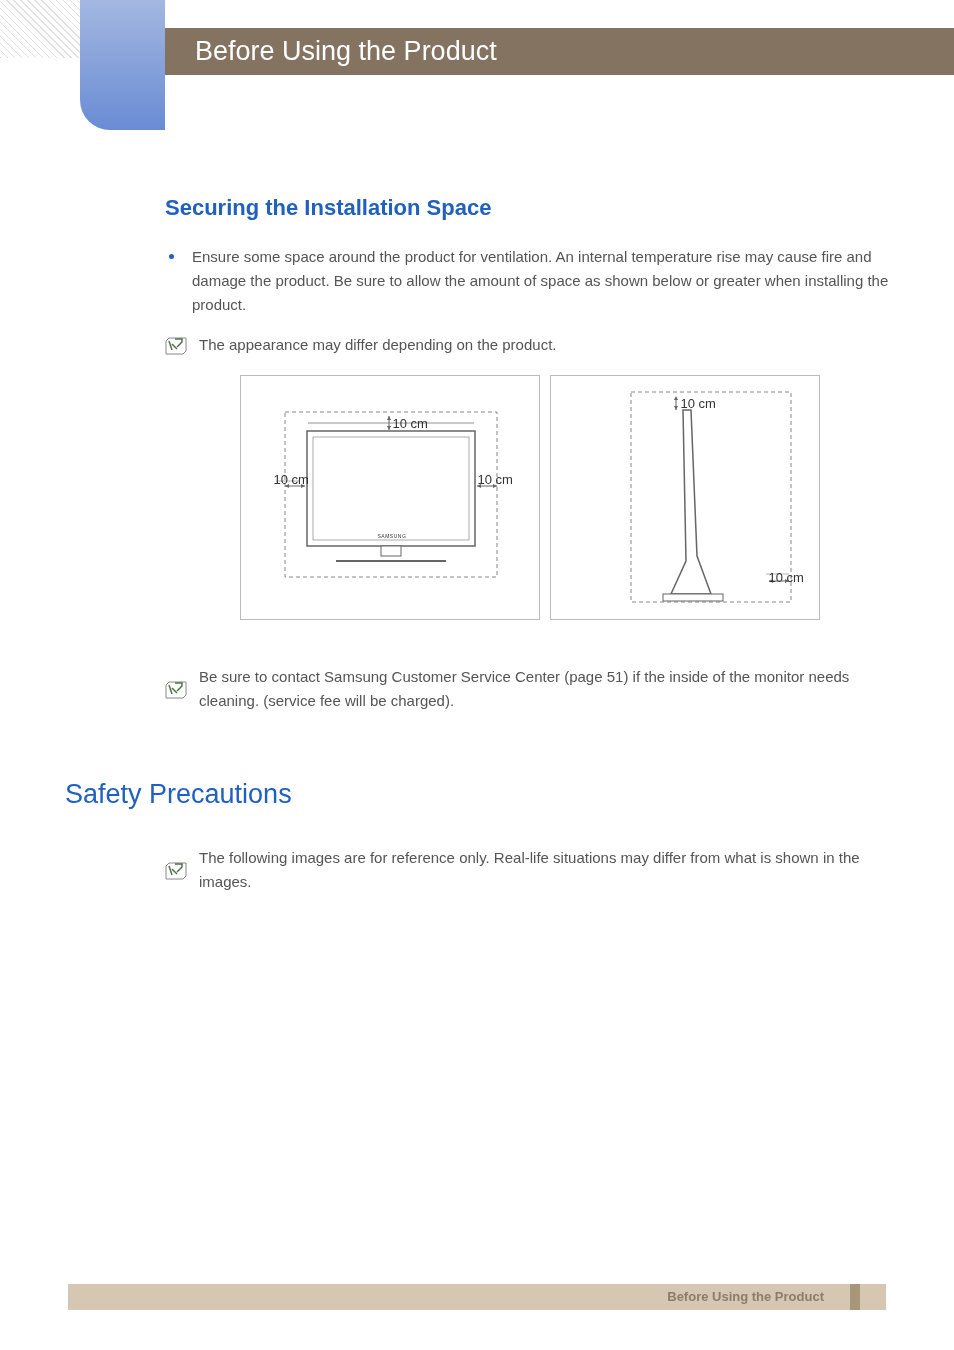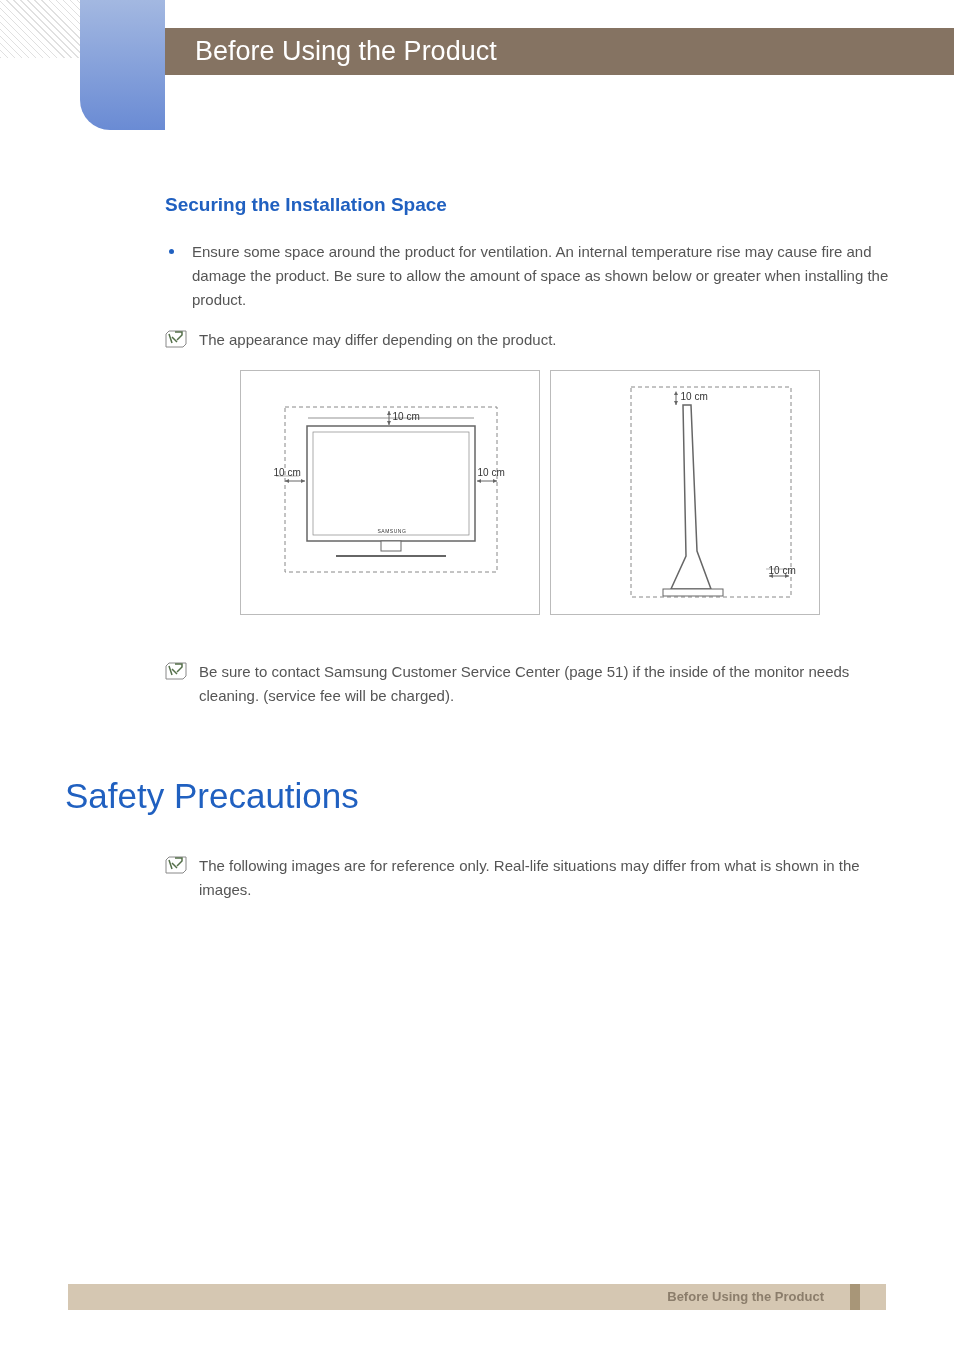--- a/index.html
+++ b/index.html
@@ -52,7 +52,7 @@
   }
   .subhead {
     color: #2060c0;
-    font-size: 19px;
+    font-size: 22px;
     font-weight: bold;
     margin-bottom: 20px;
   }

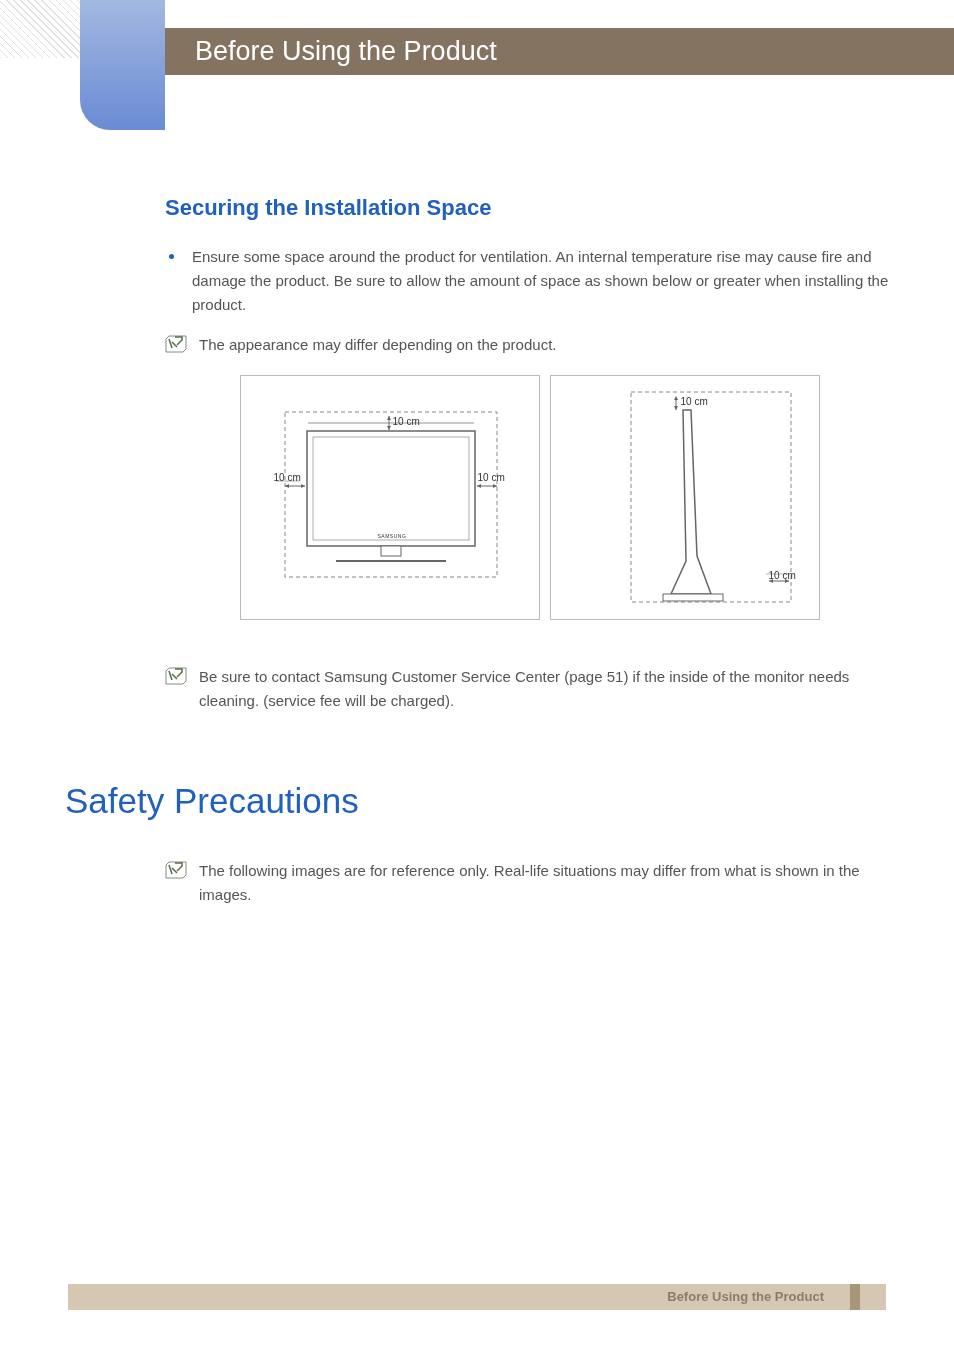--- a/index.html
+++ b/index.html
@@ -69,7 +69,7 @@
   }
   .note-row {
     display: flex;
-    align-items: flex-start;
+    align-items: center;
     margin-top: 16px;
     margin-bottom: 12px;
   }

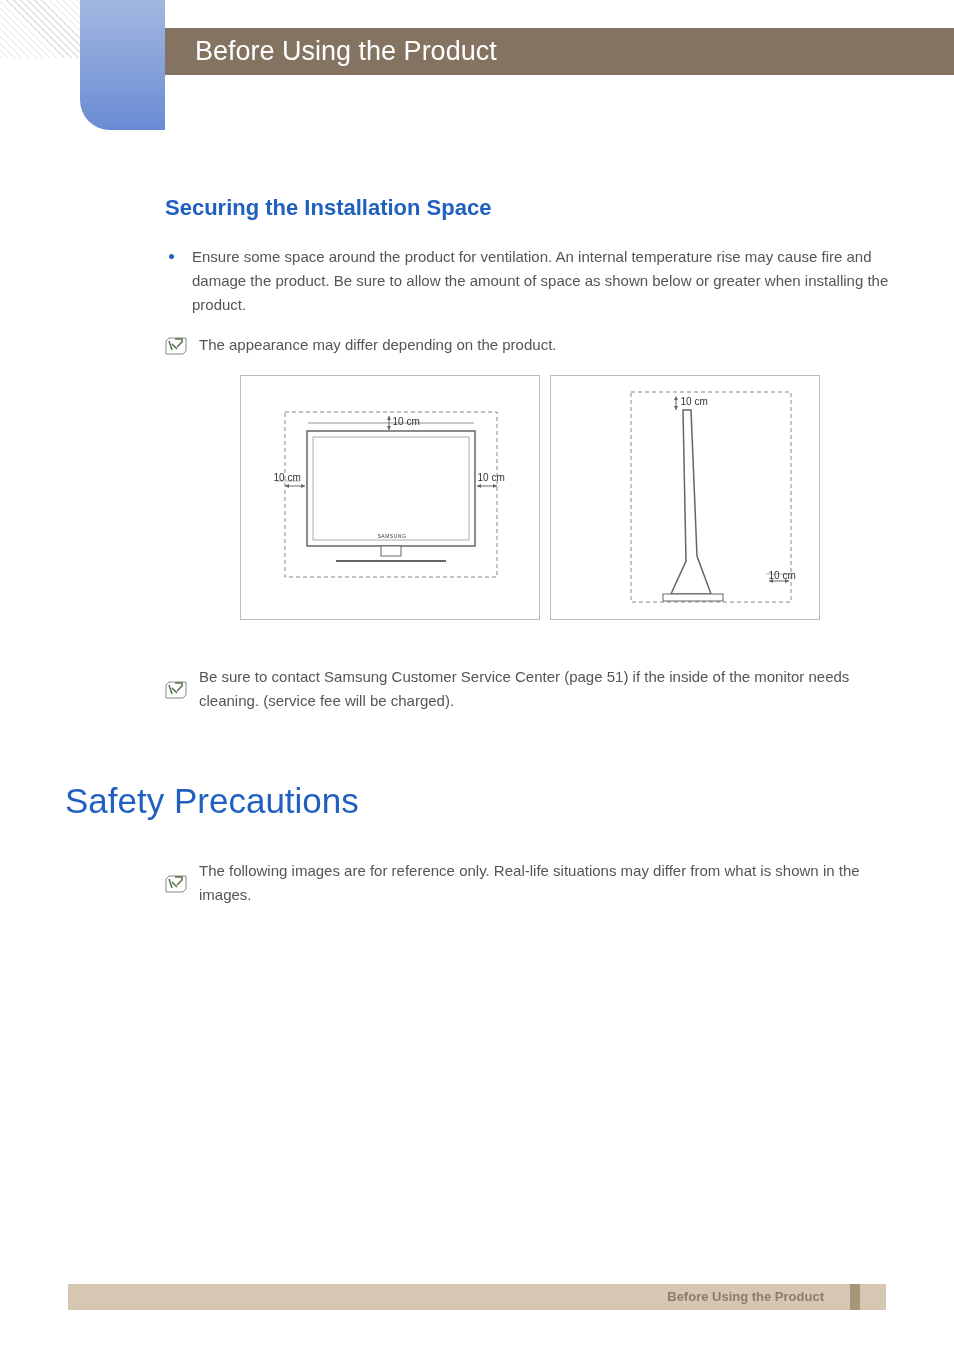--- a/index.html
+++ b/index.html
@@ -93,7 +93,7 @@
   .d1 { width: 300px; height: 245px; }
   .d2 { width: 270px; height: 245px; }
   .label-tiny {
-    font-size: 10px;
+    font-size: 13px;
     color: #333;
     position: absolute;
   }

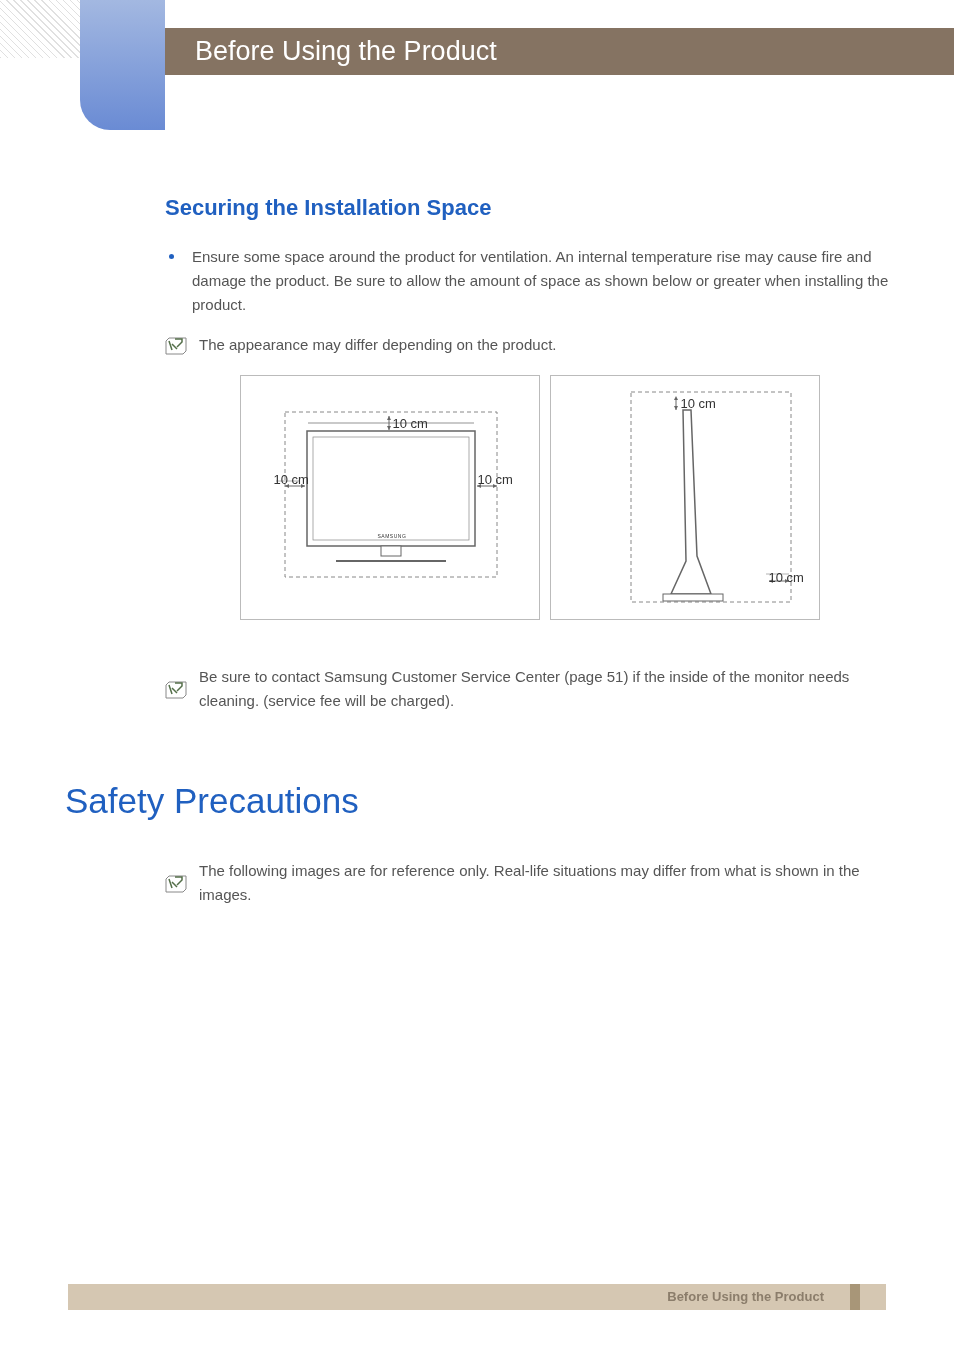--- a/index.html
+++ b/index.html
@@ -100,7 +100,7 @@
   .section2 { margin-top: 0px; }
   .h1 {
     color: #2060c0;
-    font-size: 35px;
+    font-size: 27px;
     font-weight: normal;
     margin: 60px 0 30px -100px;
   }

